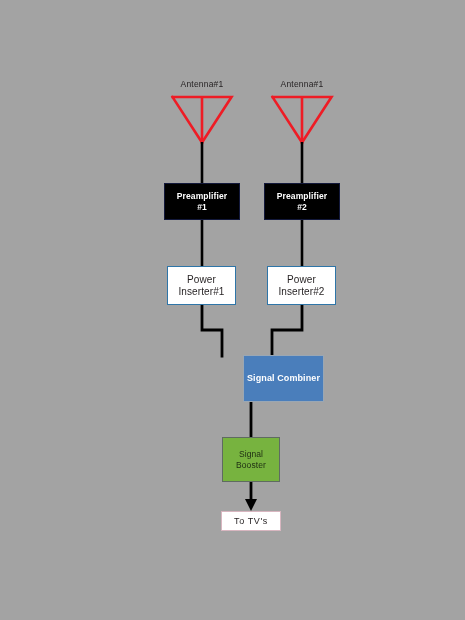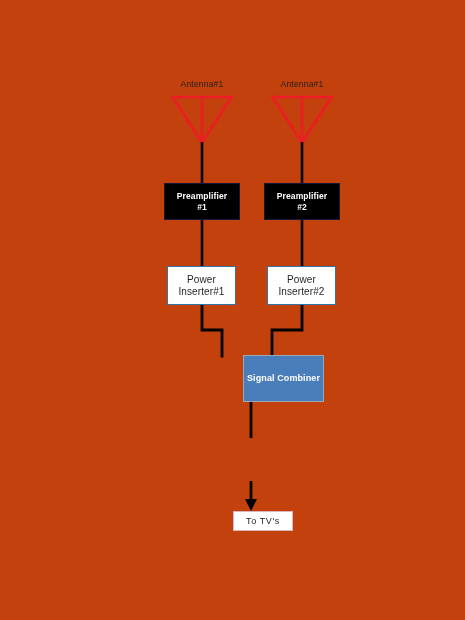--- a/index.html
+++ b/index.html
@@ -15,7 +15,7 @@
     position: relative;
     width: 465px;
     height: 620px;
-    background: #c2410c;
+    background: #a3a3a3;
     overflow: hidden;
   }
   #wire-layer {

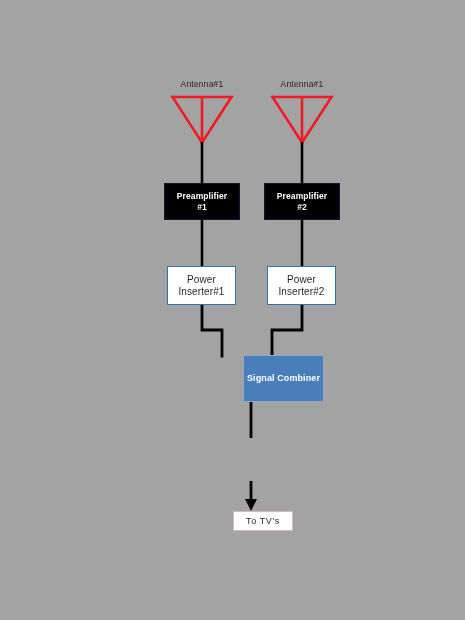--- a/index.html
+++ b/index.html
@@ -149,6 +149,10 @@
     <span class="node-text">Signal Combiner</span>
   </div>
 
+  <div class="node booster-box" style="left:222px; top:437px; width:58px; height:45px;">
+    <span class="node-text">Signal
+Booster</span>
+  </div>
 
   <div class="node tv-box" style="left:221px; top:511px; width:60px; height:20px;">
     <span class="node-text">To  TV's</span>

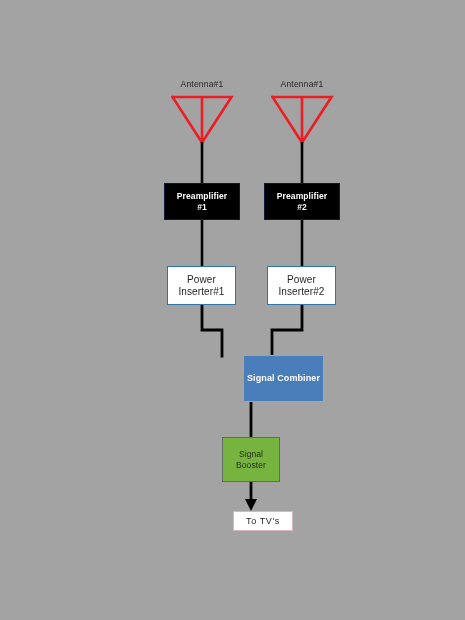--- a/index.html
+++ b/index.html
@@ -79,7 +79,6 @@
     color: #231f20;
     font-size: 9px;
     letter-spacing: 0.6px;
-    margin-left: 12px;
   }
   .node-text {
     display: block;

